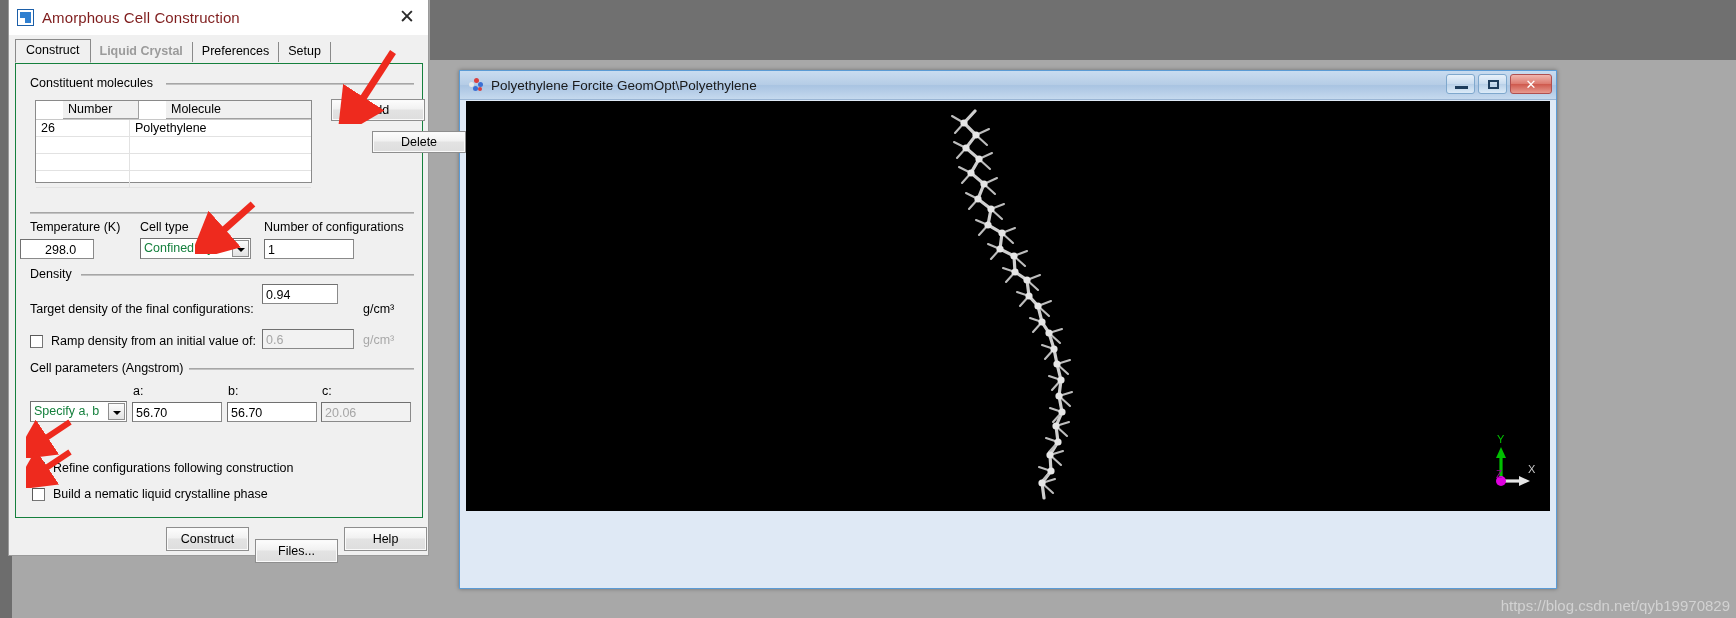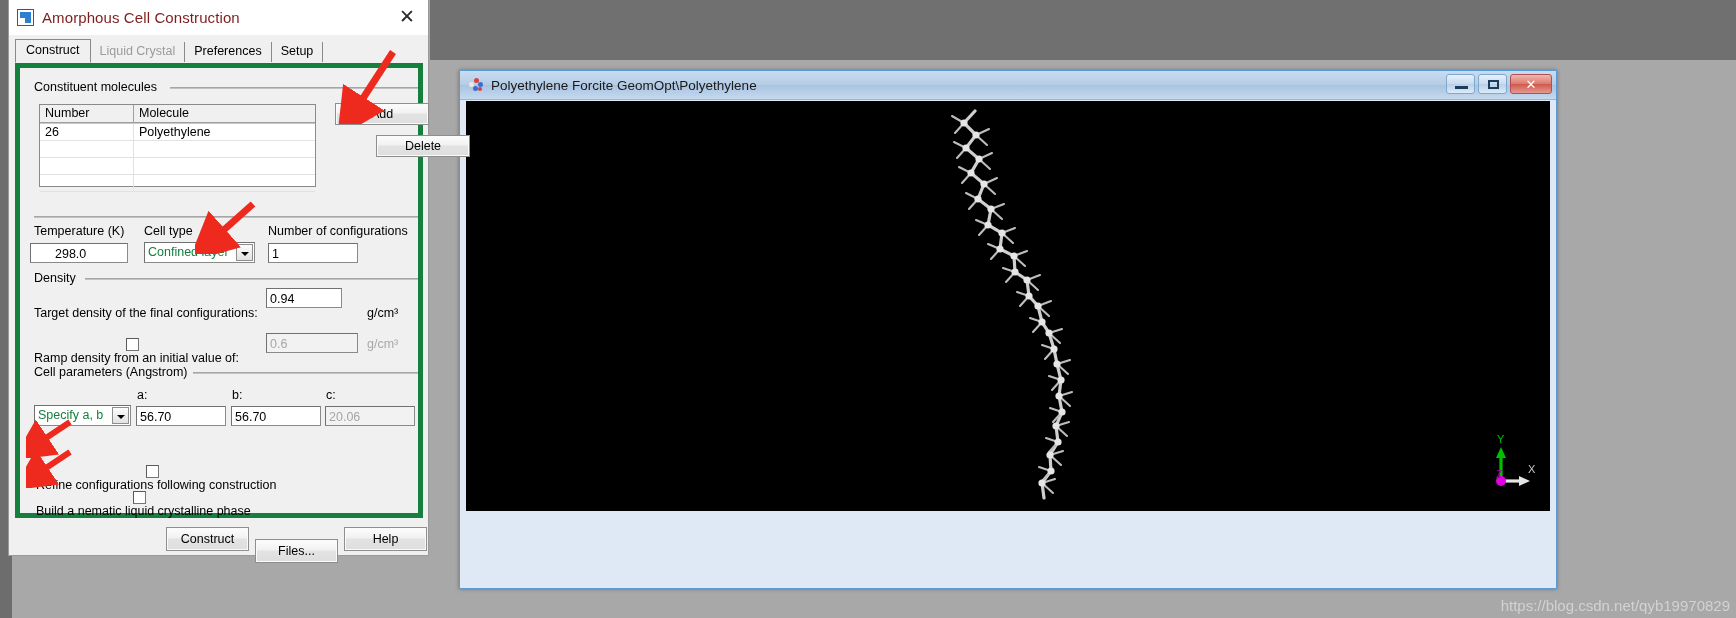--- a/index.html
+++ b/index.html
@@ -83,7 +83,7 @@
     margin-bottom: -1px;
     position: relative; z-index: 3;
   }
-  .tab.disabled { color: #9b9b9b; }
+  .tab.disabled { color: #9b9b9b; font-weight: bold; }
 
   #acc-panel {
     position: absolute; left: 6px; top: 63px; width: 408px; height: 455px;

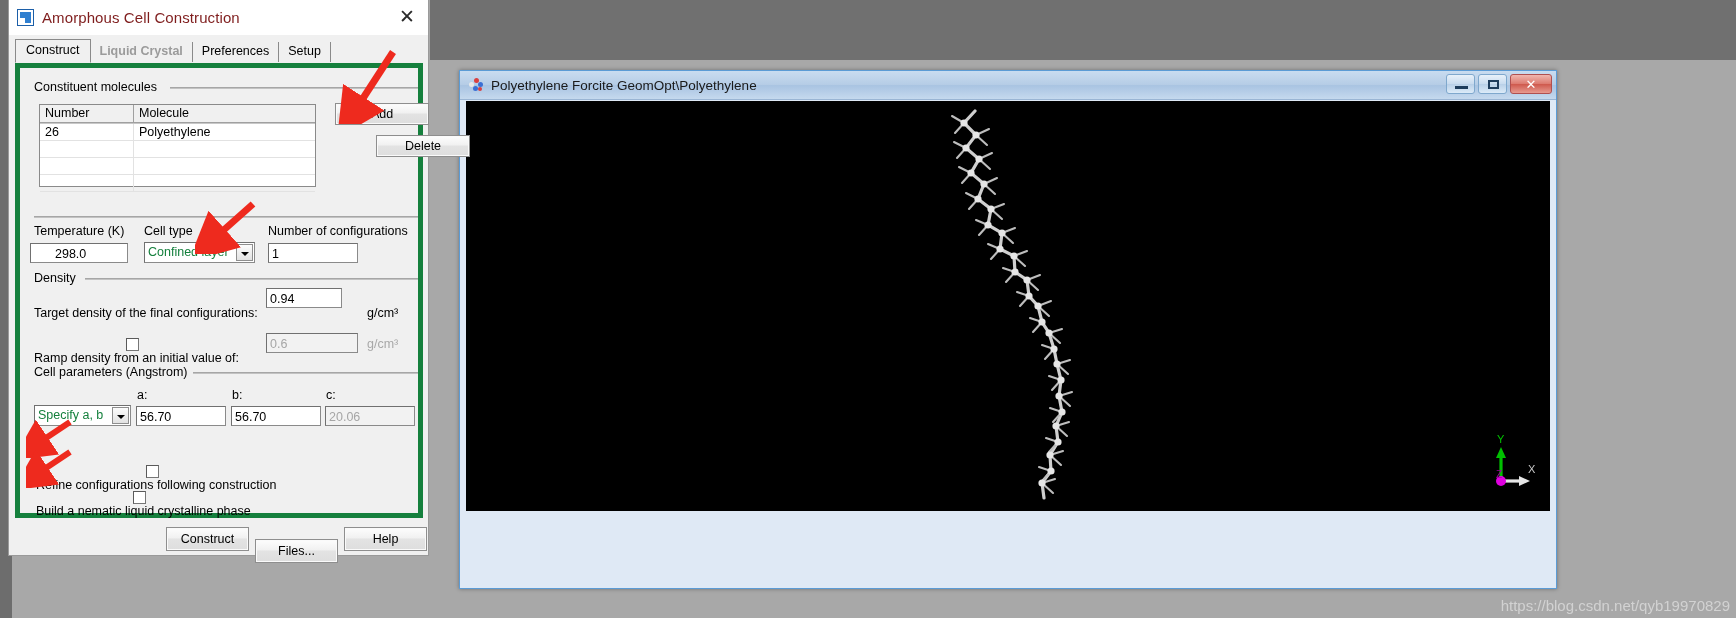--- a/index.html
+++ b/index.html
@@ -87,7 +87,7 @@
 
   #acc-panel {
     position: absolute; left: 6px; top: 63px; width: 408px; height: 455px;
-    border: 5px solid #15803d;
+    border: 1px solid #15803d;
     background: #f0f0f0;
     box-sizing: border-box;
   }

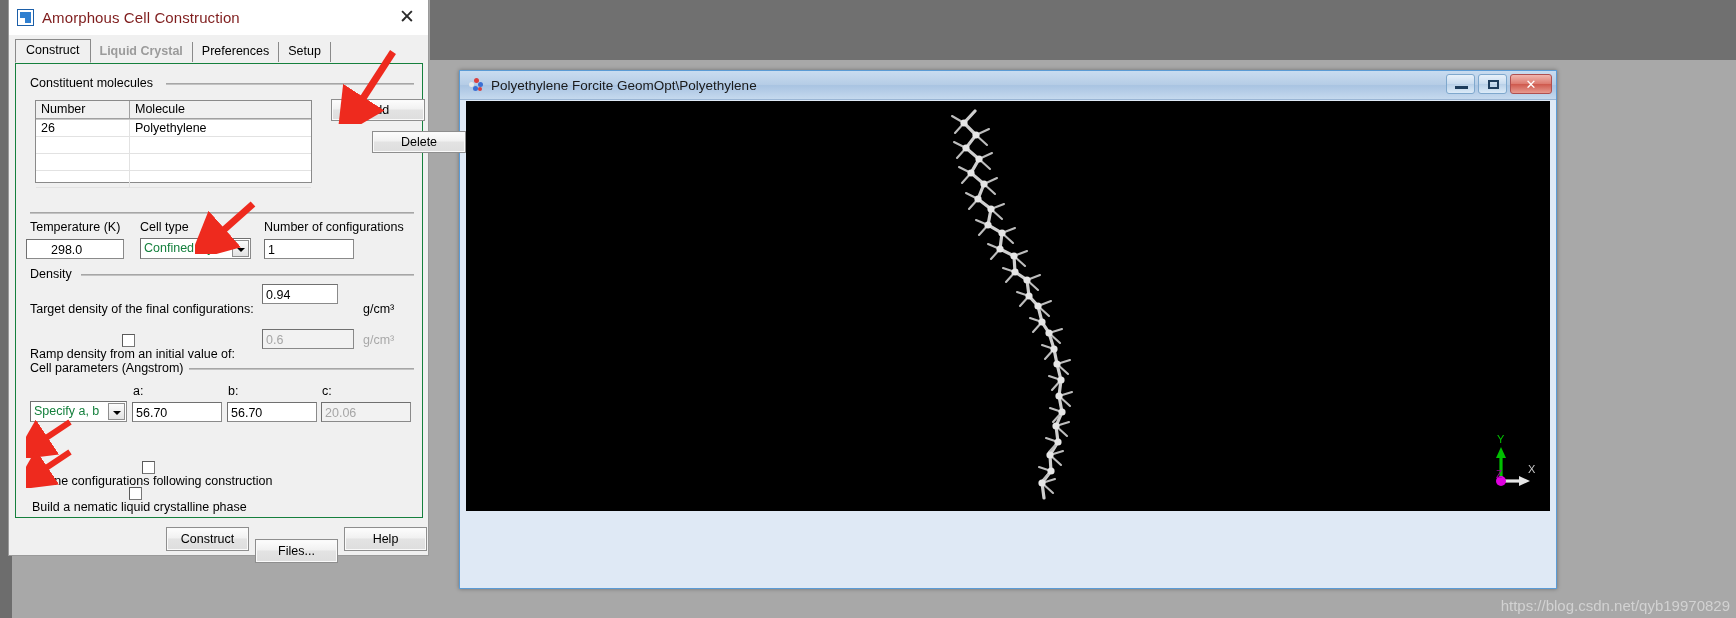--- a/index.html
+++ b/index.html
@@ -122,6 +122,7 @@
     padding: 1px 0 0 5px;
     font-size: 12.5px; color: #000;
     cursor: pointer;
+    margin-left: 27px;
   }
   .col-num { width: 94px; }
   .col-mol { width: 181px; border-right: none; }

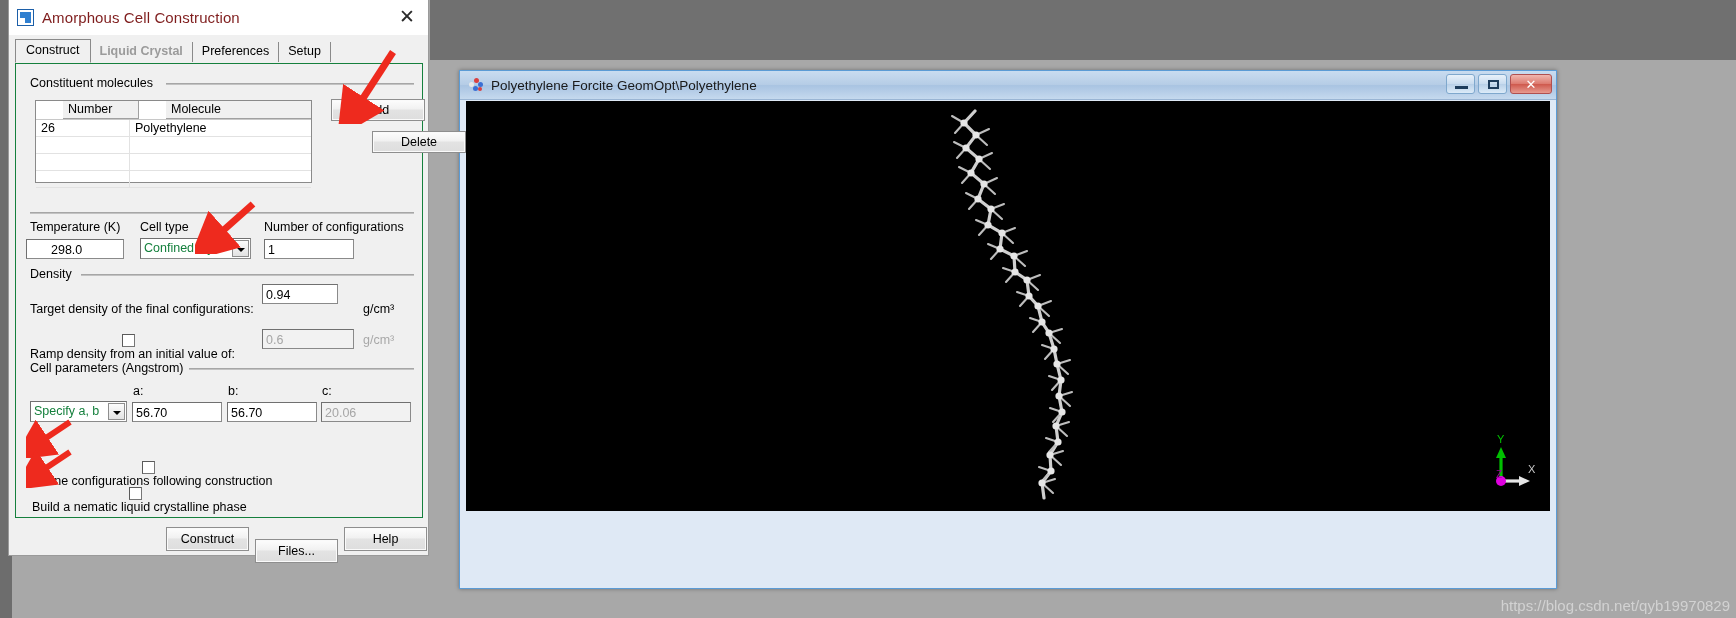--- a/index.html
+++ b/index.html
@@ -445,7 +445,7 @@
     <span class="group-line" style="left:14px; top:148px; width:384px;"></span>
 
     <span class="fld-label" style="left:14px; top:156px;">Temperature (K)</span>
-    <input class="txtbox" style="left: 10px; top: 175px; width: 98px; padding-left: 24px;" value="298.0">
+    <input class="txtbox" style="left: 4px; top: 175px; width: 74px; padding-left: 24px;" value="298.0">
 
     <span class="fld-label" style="left:124px; top:156px;">Cell type</span>
     <div class="combo" style="left:124px; top:174px; width:111px;">

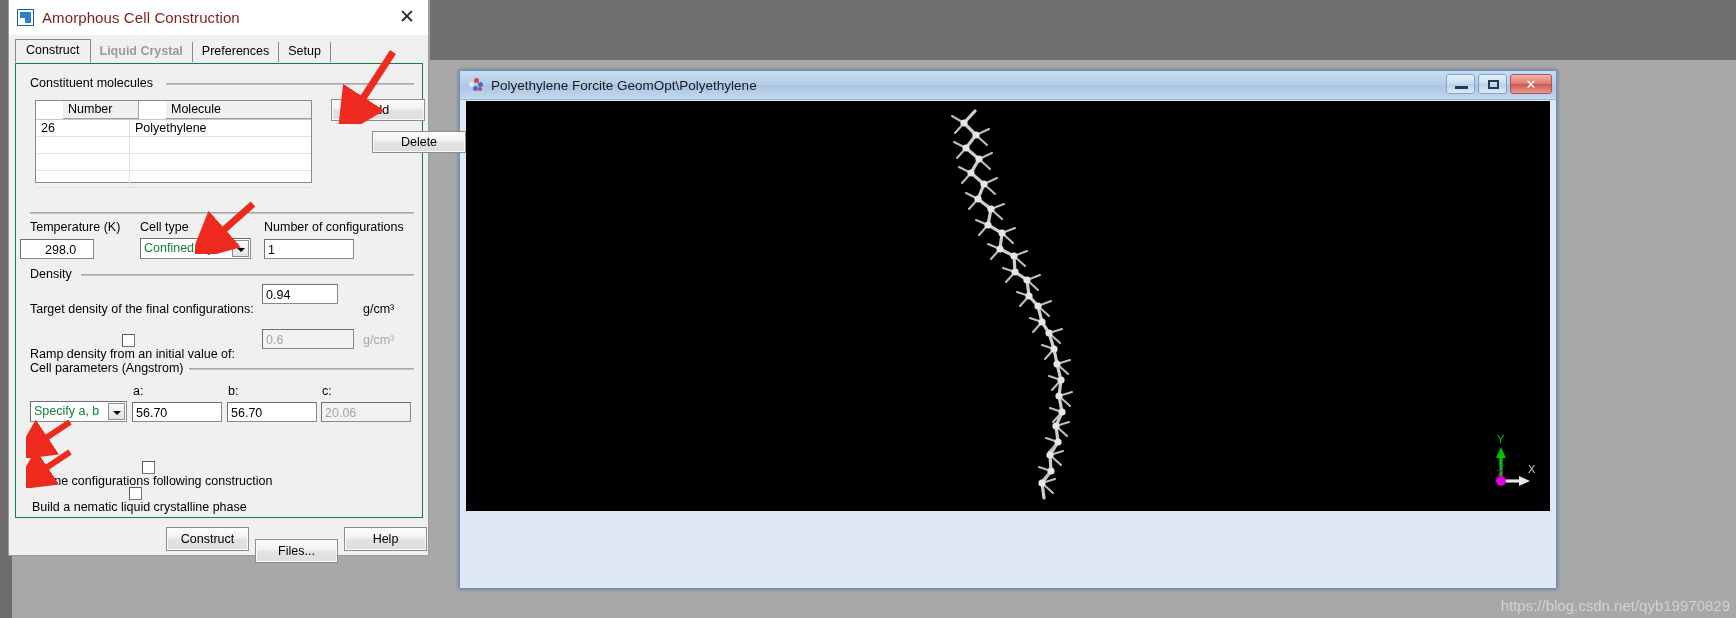--- a/index.html
+++ b/index.html
@@ -182,7 +182,7 @@
   }
 
   
-  .cbrow { position: absolute; display: flex; align-items: center; flex-direction: column; }
+  .cbrow { position: absolute; display: flex; align-items: center; }
   .cbox {
     width: 13px; height: 13px; box-sizing: border-box;
     background: #ffffff; border: 1px solid #767676;

